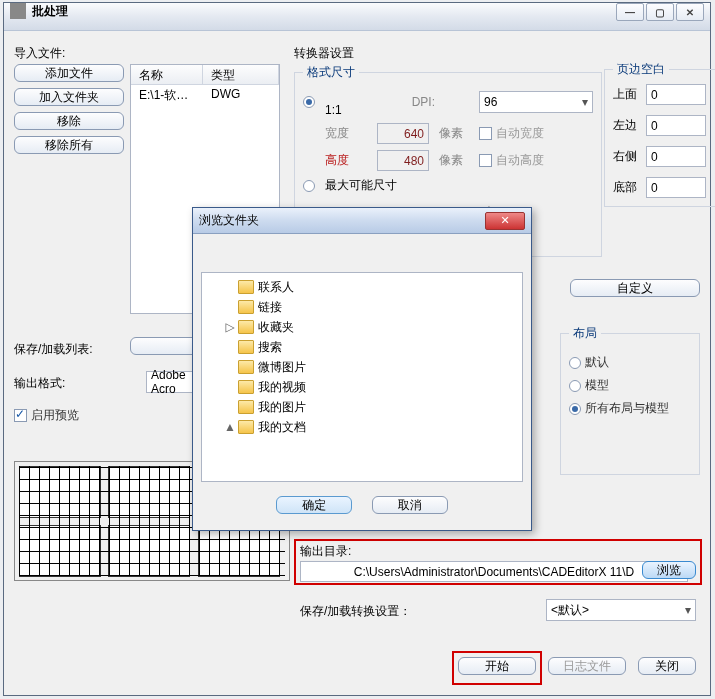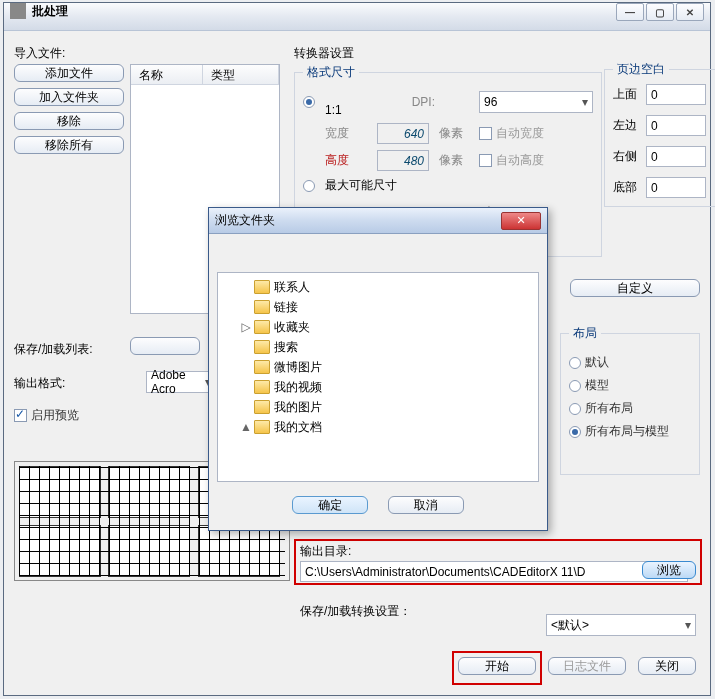--- a/index.html
+++ b/index.html
@@ -77,6 +77,10 @@
             <span style="width:72px">名称</span>
             <span style="flex:1">类型</span>
           </div>
+          <div class="list-row">
+            <span style="width:72px">E:\1-软文...</span>
+            <span style="flex:1">DWG</span>
+          </div>
         </div>
       </div>
     </div>

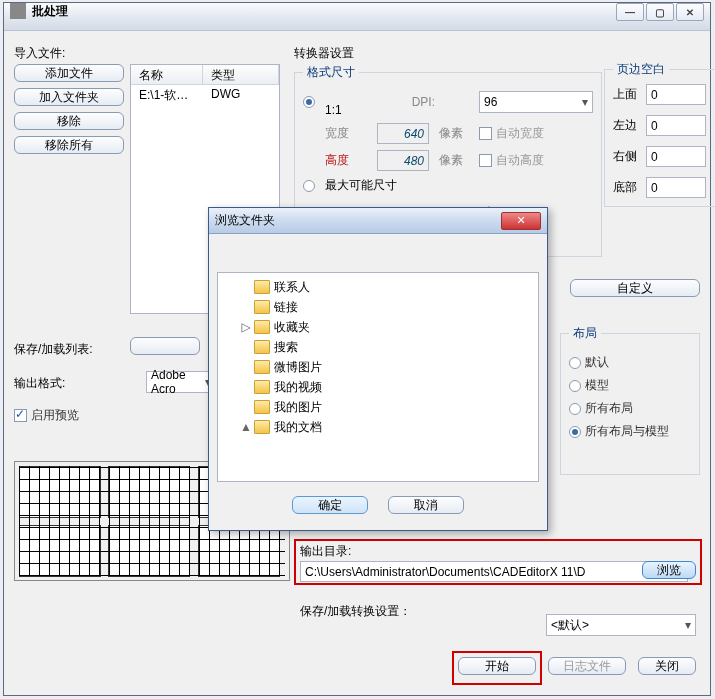--- a/index.html
+++ b/index.html
@@ -23,7 +23,7 @@
   fieldset { border:1px solid #cfd5e0; margin:0; padding:6px 8px 8px; }
   legend { padding:0 4px; color:#0a3a7a; }
   .input { border:1px solid #adb5c5; background:#fff; height:21px; padding:0 4px; display:inline-flex; align-items:center;}
-  .input.disabled { background:#f0f0f0; color:#0c4a6e;font-style:italic;}
+  .input.disabled { background:#f0f0f0; color:#7f1d1d;}
   .chk { width:13px; height:13px; border:1px solid #8a9ab3; background:#fff; display:inline-block; vertical-align:middle; margin-right:4px; position:relative;}
   .chk.checked::after { content:"✓"; position:absolute; top:-3px; left:0; font-size:12px; color:#1a5aa8;}
   .radio { width:12px; height:12px; border:1px solid #8a9ab3; border-radius:50%; background:#fff; display:inline-block; vertical-align:middle; margin-right:4px; position:relative;}

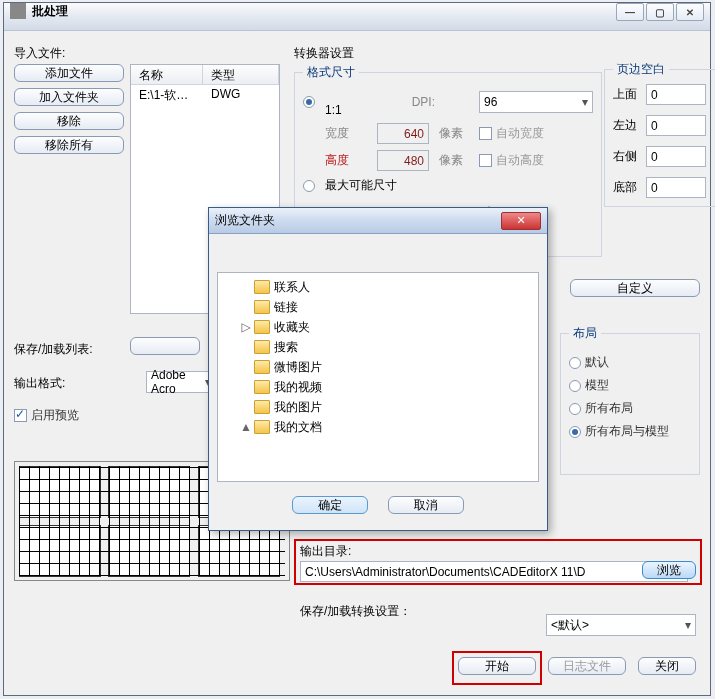--- a/index.html
+++ b/index.html
@@ -34,7 +34,7 @@
   .thumb .sketch { position:absolute; inset:4px; background:repeating-linear-gradient(90deg,#000 0 1px,transparent 1px 10px),repeating-linear-gradient(0deg,#000 0 1px,transparent 1px 12px);}
   .redbox { position:absolute; border:2px solid #d00000; pointer-events:none;}
   
-  .dialog { position:absolute; left:208px; top:207px; width:340px; height:324px; border:1px solid #3a5a8a; background:#f0f0f0; box-shadow:3px 3px 8px rgba(0,0,0,.3);}
+  .dialog { position:absolute; left:192px; top:207px; width:340px; height:324px; border:1px solid #3a5a8a; background:#f0f0f0; box-shadow:3px 3px 8px rgba(0,0,0,.3);}
   .dlg-title { height:26px; background:linear-gradient(#eaf1fb,#cddbef 50%,#b8cbe6); display:flex; align-items:center; padding:0 6px; border-bottom:1px solid #8aa0c0;}
   .dlg-title span { flex:1;}
   .dlg-close { width:40px; height:18px; background:linear-gradient(#e88,#c33); border:1px solid #933; border-radius:2px; color:#fff; display:flex; align-items:center; justify-content:center; font-size:11px;}

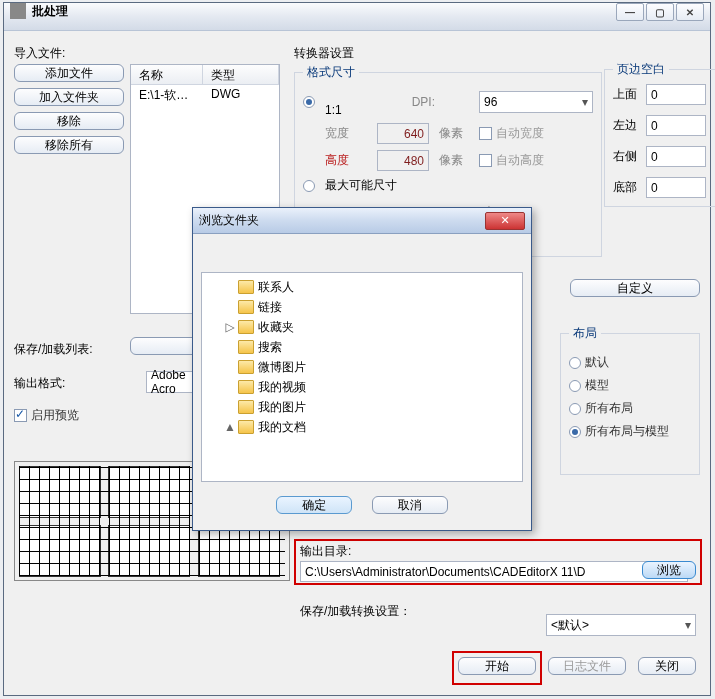--- a/index.html
+++ b/index.html
@@ -173,7 +173,6 @@
       <legend>布局</legend>
       <label style="display:block;margin:6px 0"><span class="radio"></span><span>默认</span></label>
       <label style="display:block;margin:6px 0"><span class="radio"></span><span>模型</span></label>
-      <label style="display:block;margin:6px 0"><span class="radio"></span><span>所有布局</span></label>
       <label style="display:block;margin:6px 0"><span class="radio checked"></span><span>所有布局与模型</span></label>
     </fieldset>
 

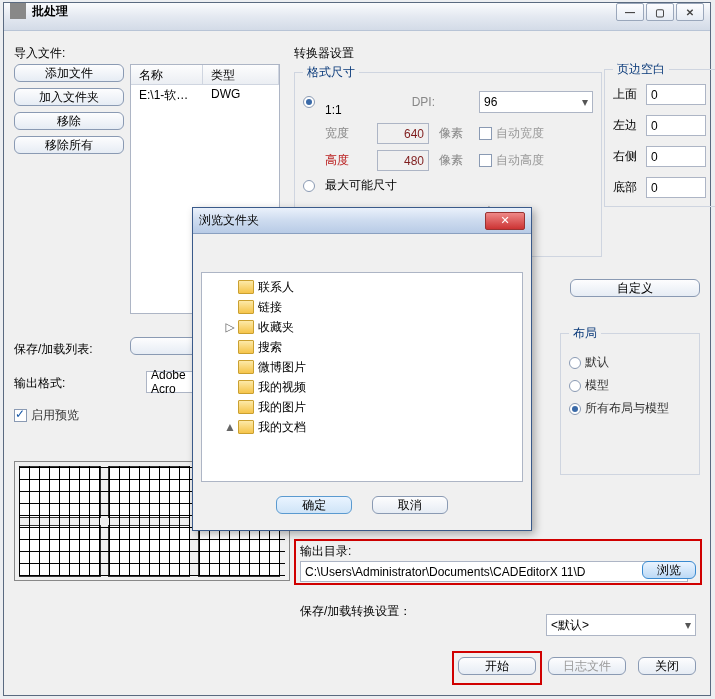--- a/index.html
+++ b/index.html
@@ -188,7 +188,7 @@
     <div style="position:absolute; left:296px; top:512px;">
       <span>输出目录:</span>
     </div>
-    <div class="input" style="position:absolute; left:296px; top:530px; width:388px; overflow:hidden;">
+    <div class="input" style="position:absolute; left:296px; top:530px; width:388px; overflow:hidden;justify-content:center;">
       <span>C:\Users\Administrator\Documents\CADEditorX 11\D</span>
     </div>
     <div class="btn" style="position:absolute; left:638px; top:530px; width:54px; background:linear-gradient(#eaf4ff,#bcd9f5); border-color:#3a8ad0;">浏览</div>

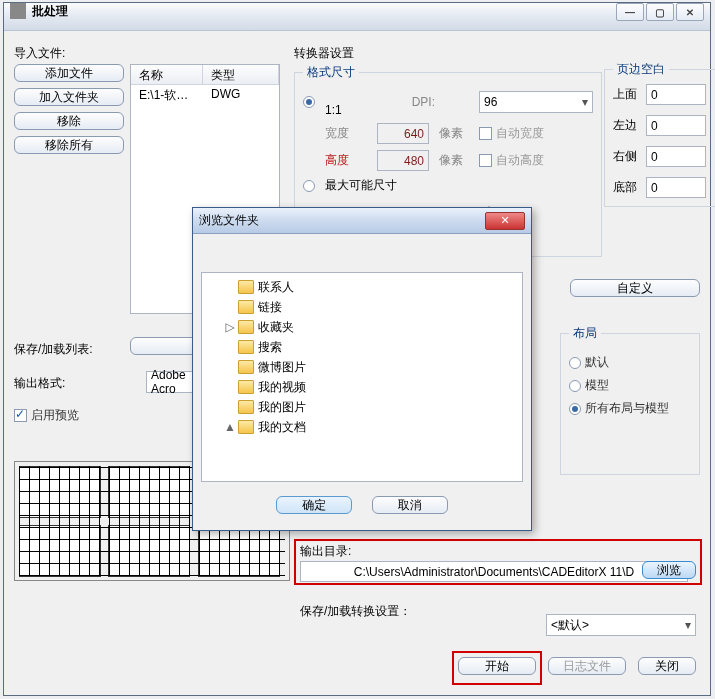--- a/index.html
+++ b/index.html
@@ -196,7 +196,7 @@
     <div style="position:absolute; left:296px; top:572px;">
       <span>保存/加载转换设置：</span>
     </div>
-    <div class="dropdown" style="position:absolute; left:542px; top:583px; width:150px;">
+    <div class="dropdown" style="position:absolute; left:542px; top:568px; width:150px;">
       <span>&lt;默认&gt;</span>
     </div>
 

